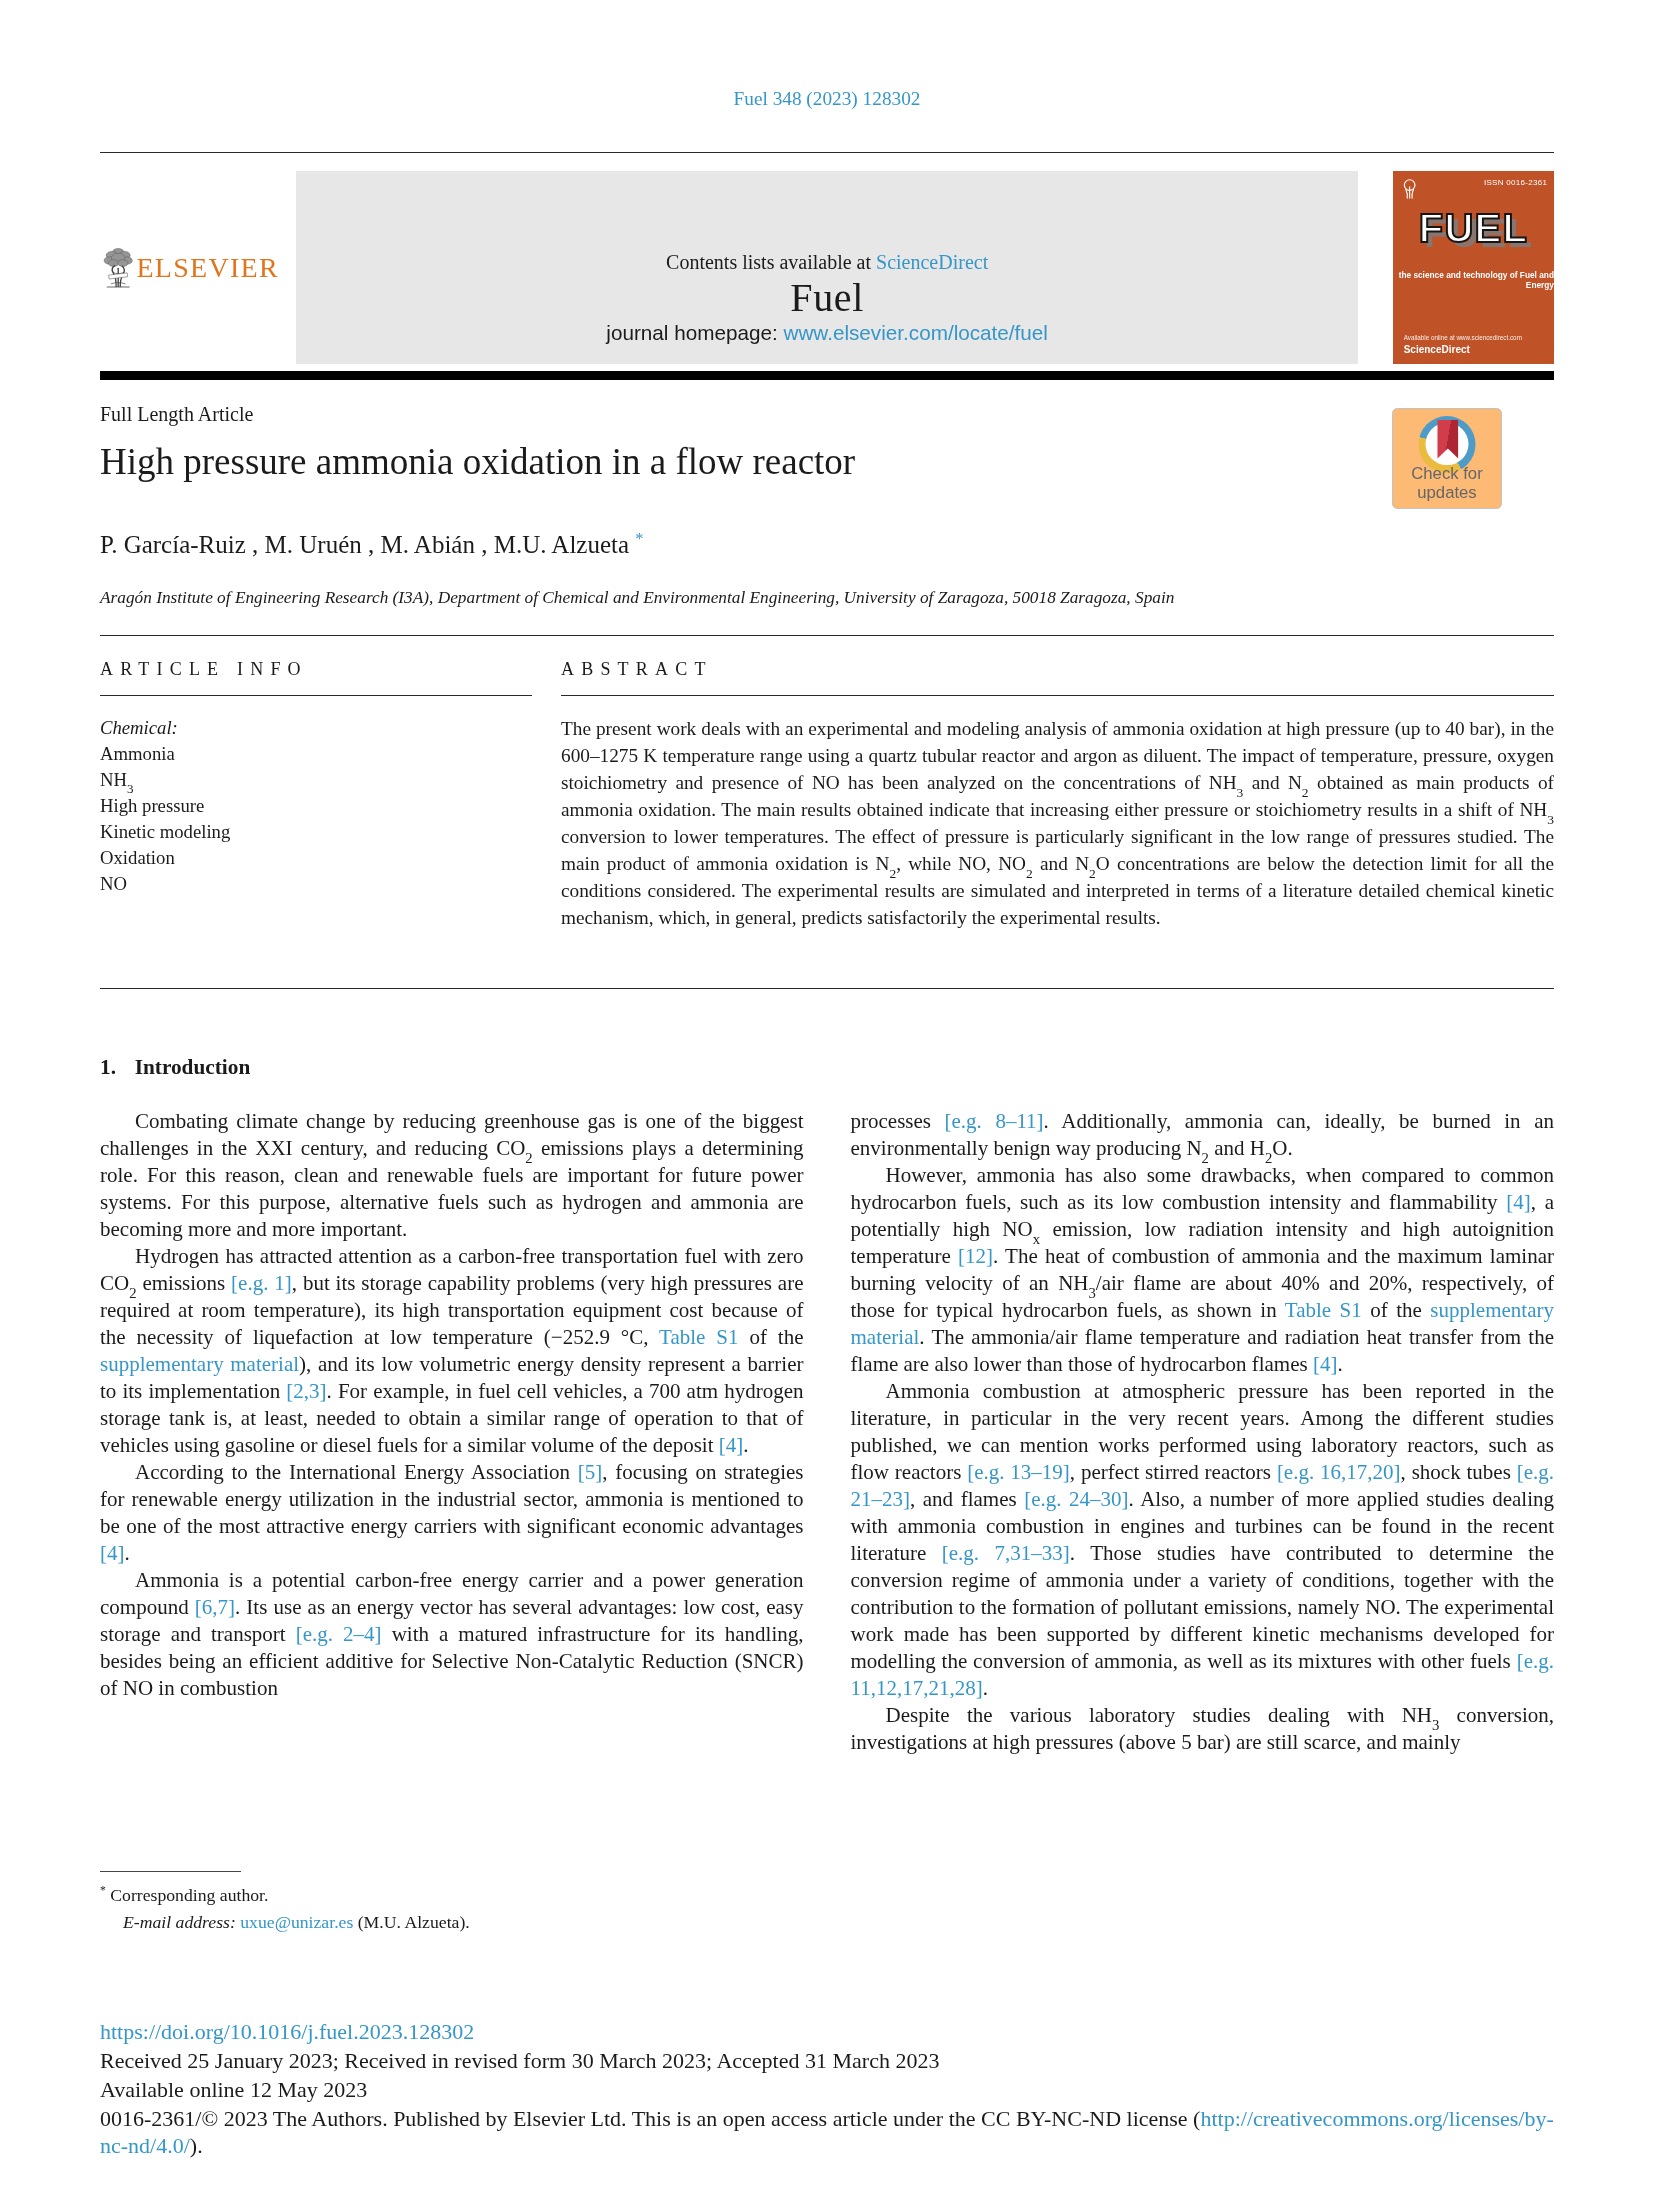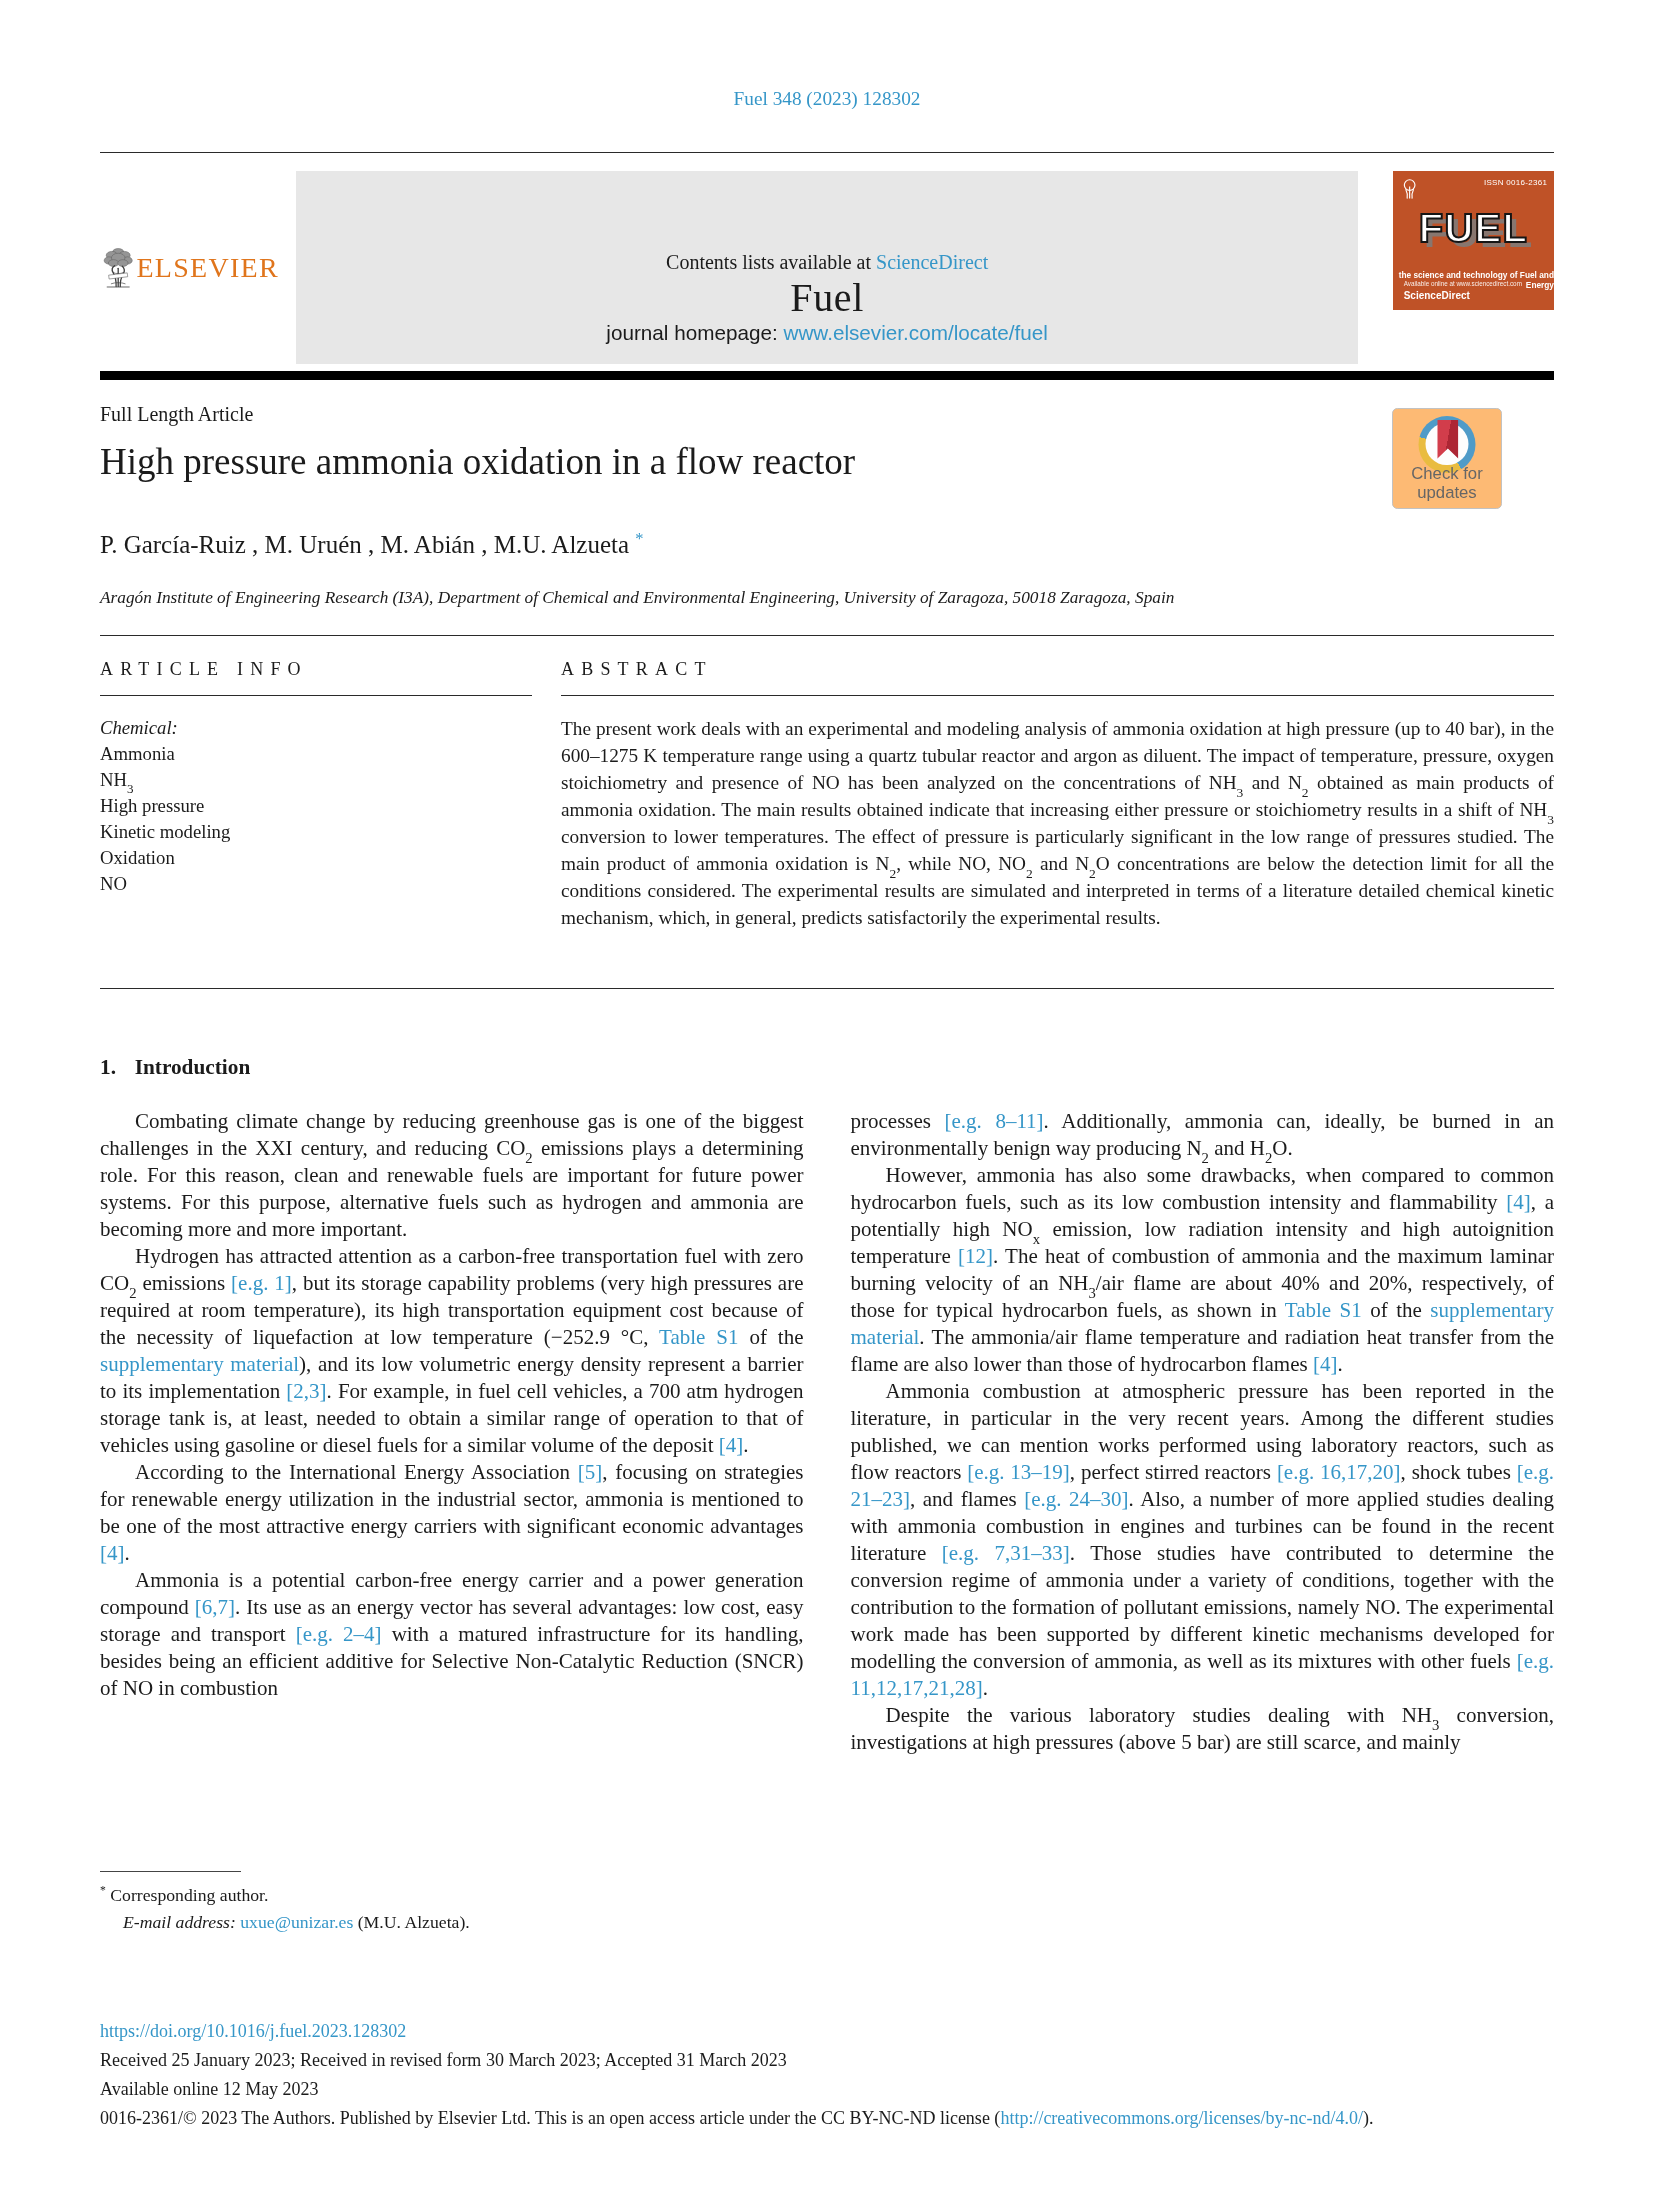--- a/index.html
+++ b/index.html
@@ -26,7 +26,7 @@
   .homepage-line{font-family:"Liberation Sans","DejaVu Sans",sans-serif;font-size:20.7px;}
 
   
-  .cover{width:161px;height:139px;background:#bf5227;position:relative;flex:0 0 auto;
+  .cover{width:161px;height:193px;background:#bf5227;position:relative;flex:0 0 auto;
          font-family:"Liberation Sans","DejaVu Sans",sans-serif;color:#fff;}
   .cover-top{position:absolute;top:6.7px;left:8px;right:6.7px;display:flex;justify-content:space-between;align-items:flex-start;}
   .cover-issn{font-size:8px;letter-spacing:0.3px;}

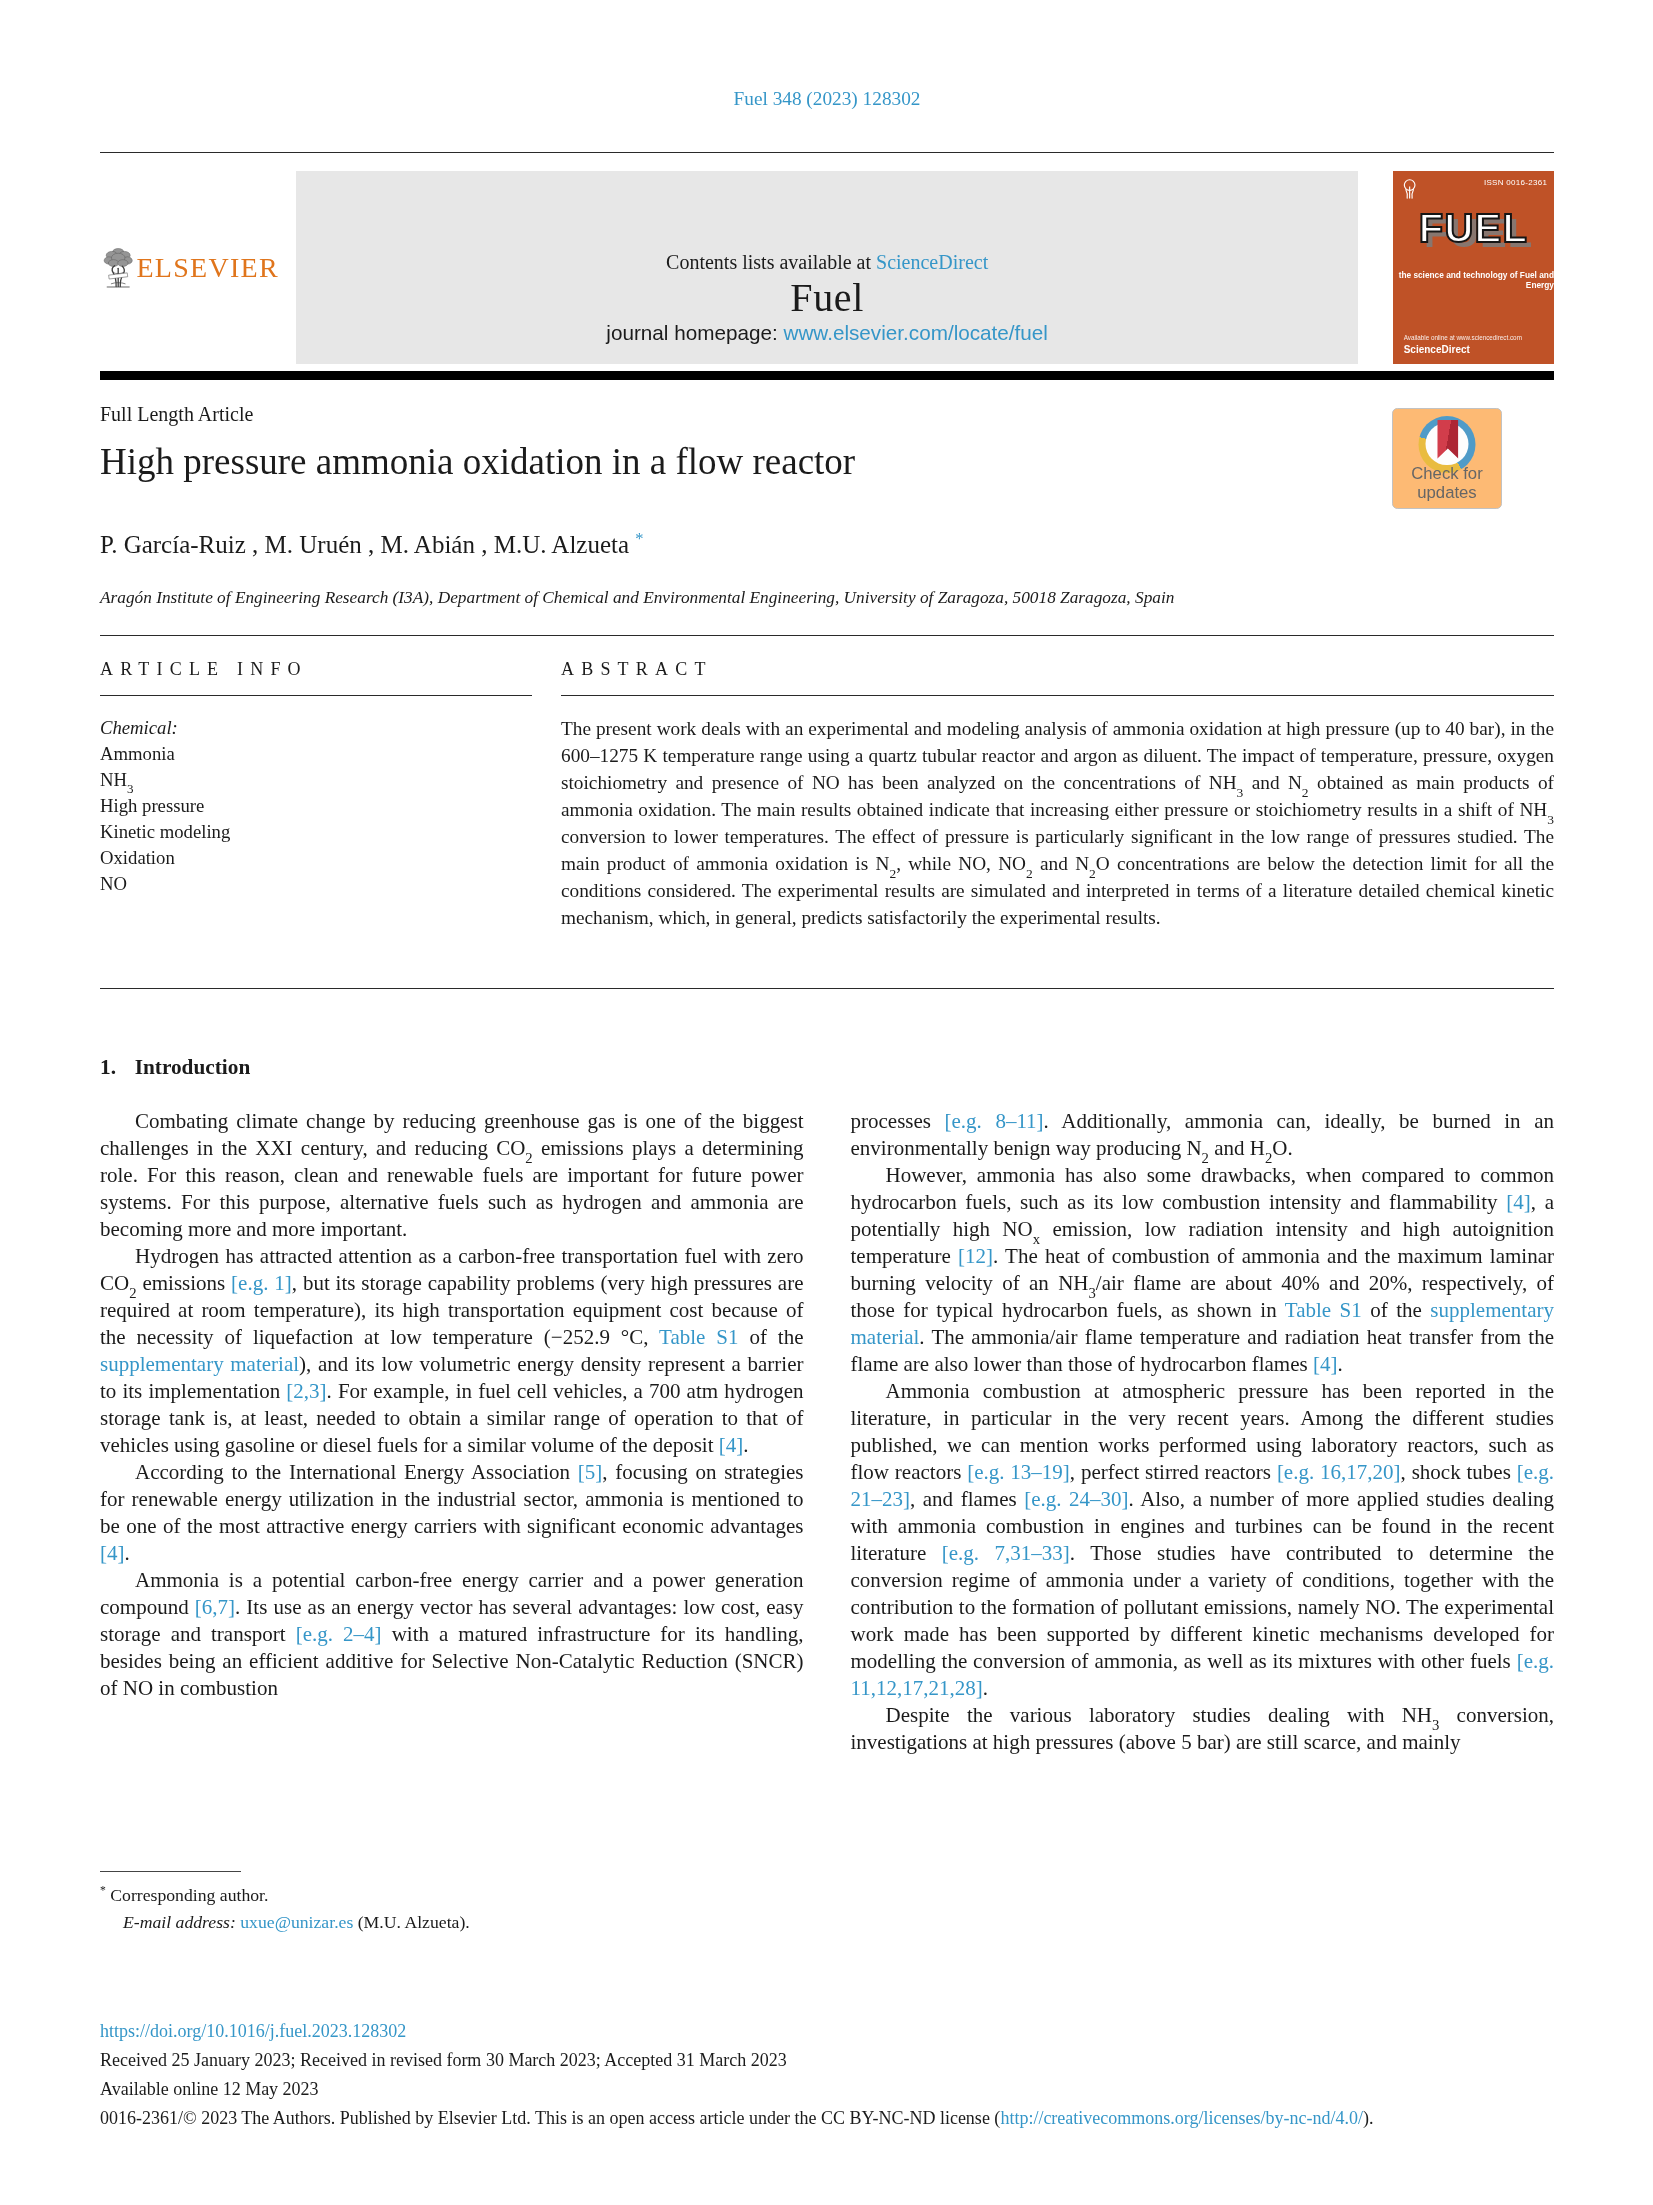--- a/index.html
+++ b/index.html
@@ -84,7 +84,7 @@
   .fn-email{padding-left:23px;}
 
   
-  .footer{position:absolute;top:2018px;left:100px;width:1454px;font-size:18px;line-height:27px;}
+  .footer{position:absolute;top:2018px;left:100px;width:1454px;font-size:22px;line-height:27px;}
   .footer > div{margin-bottom:2px;}
 </style>
 </head>

